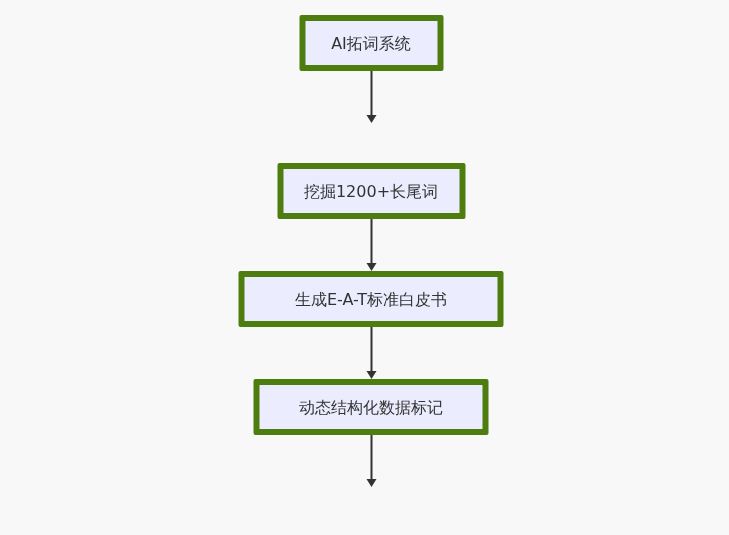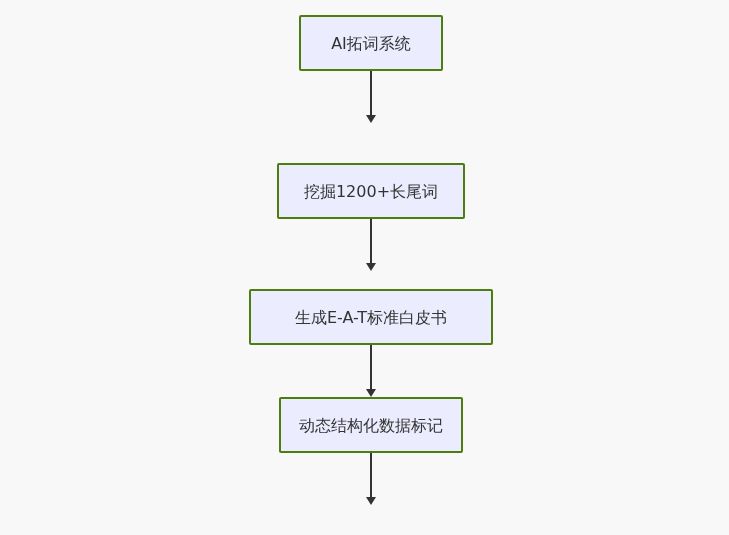--- a/index.html
+++ b/index.html
@@ -27,7 +27,7 @@
     box-sizing: border-box;
     height: 56px;
     background: #ECECFF;
-    border: 2px solid #4d7c0f;
+    border: 6px solid #4d7c0f;
     border-radius: 2px;
     display: flex;
     align-items: center;

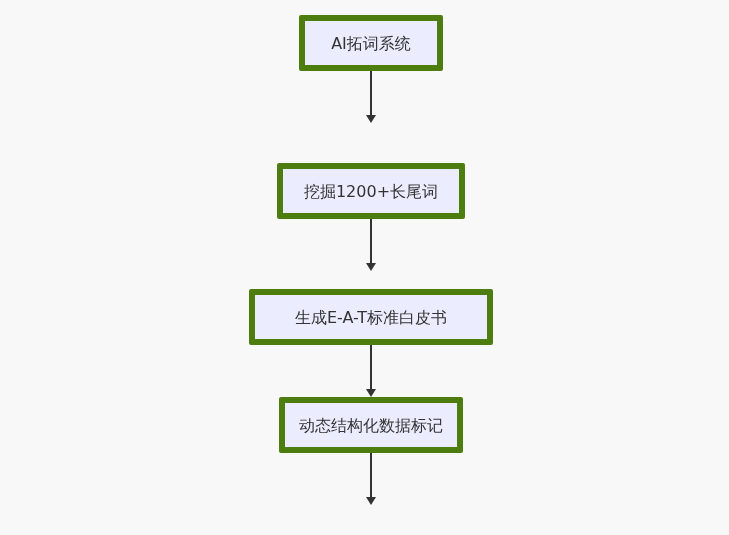--- a/index.html
+++ b/index.html
@@ -39,7 +39,7 @@
   }
   .n1 { width: 144px; }
   .n2 { width: 188px; margin-top: 40px; }
-  .n3 { width: 244px; margin-top: 18px; }
+  .n3 { width: 265px; }
   .n4 { width: 184px; }
   .n5 { width: 233px; }
   .edge {

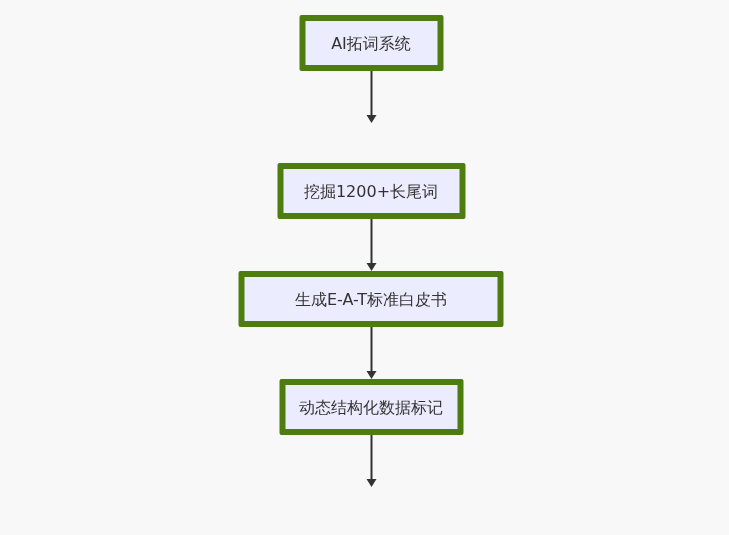--- a/index.html
+++ b/index.html
@@ -40,7 +40,7 @@
   .n1 { width: 144px; }
   .n2 { width: 188px; margin-top: 40px; }
   .n3 { width: 265px; }
-  .n4 { width: 184px; }
+  .n4 { width: 235px; }
   .n5 { width: 233px; }
   .edge {
     position: relative;

